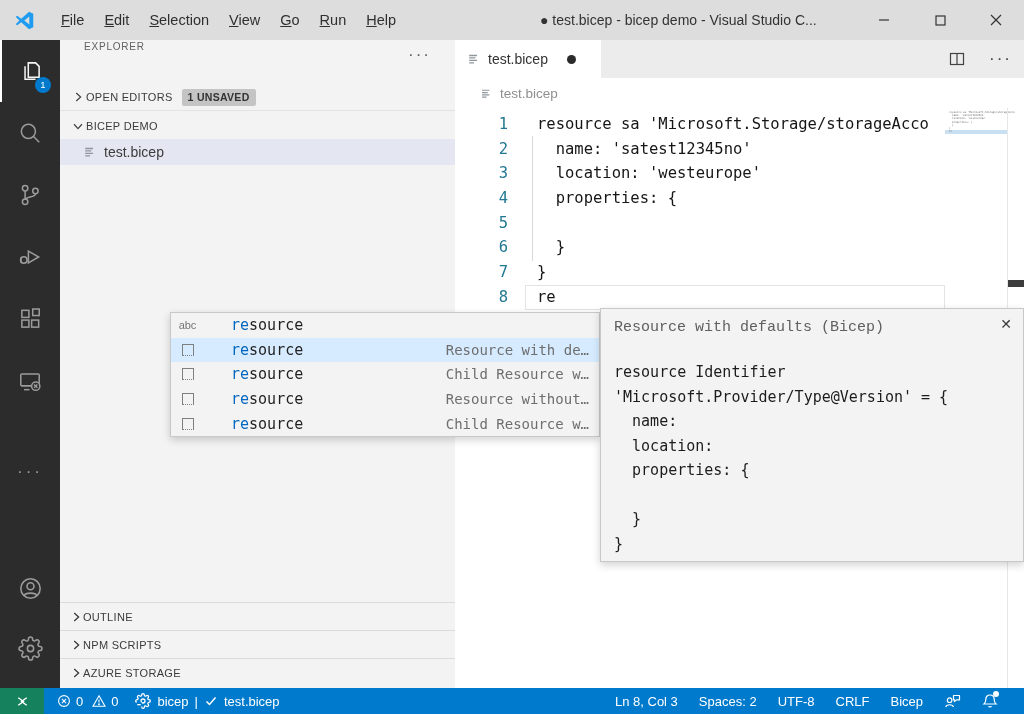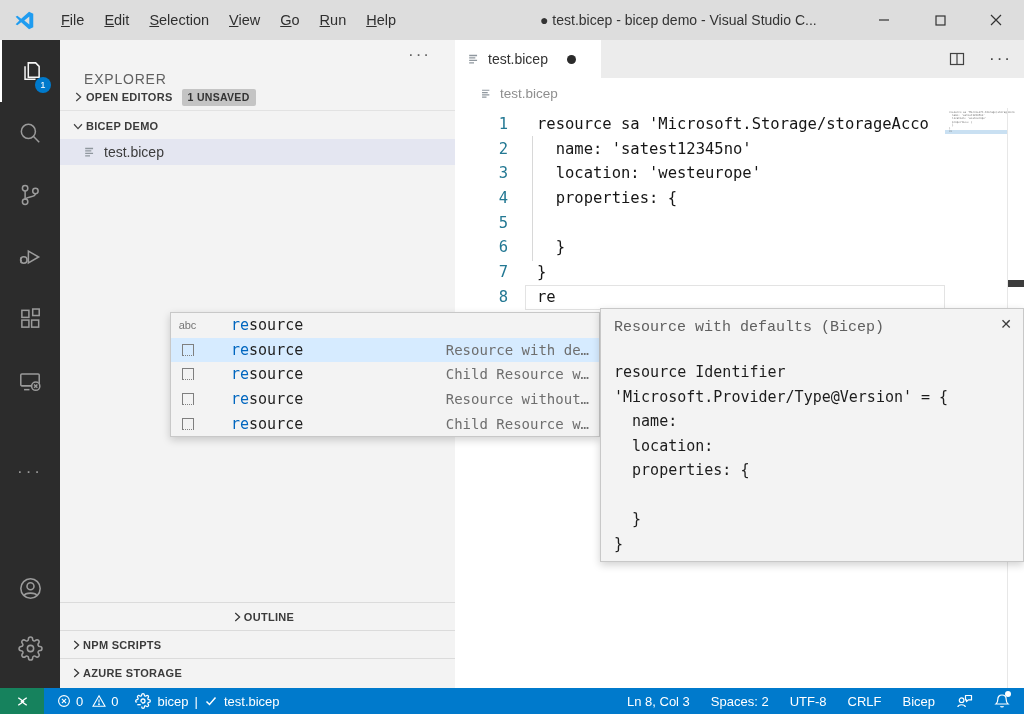--- a/index.html
+++ b/index.html
@@ -36,7 +36,7 @@
 
   
   .sidebar { position:absolute; left:60px; top:40px; width:395px; height:648px; background:#F3F3F3; }
-  .sb-title { position:absolute; left:24px; top:31px; font-size:14px; letter-spacing:0.8px; color:#616161; }
+  .sb-title { position:absolute; left:24px; top:1px; font-size:10px; letter-spacing:0.8px; color:#616161; }
   .sb-actions { position:absolute; right:24px; top:5px; color:#616161; font-size:17px; letter-spacing:2px; }
   .sb-row { position:absolute; left:0; width:395px; height:27px; display:flex; align-items:center; padding-left:9px; }
   .sb-row .chev { width:17px; display:flex; justify-content:center; color:#424242; flex:none; }

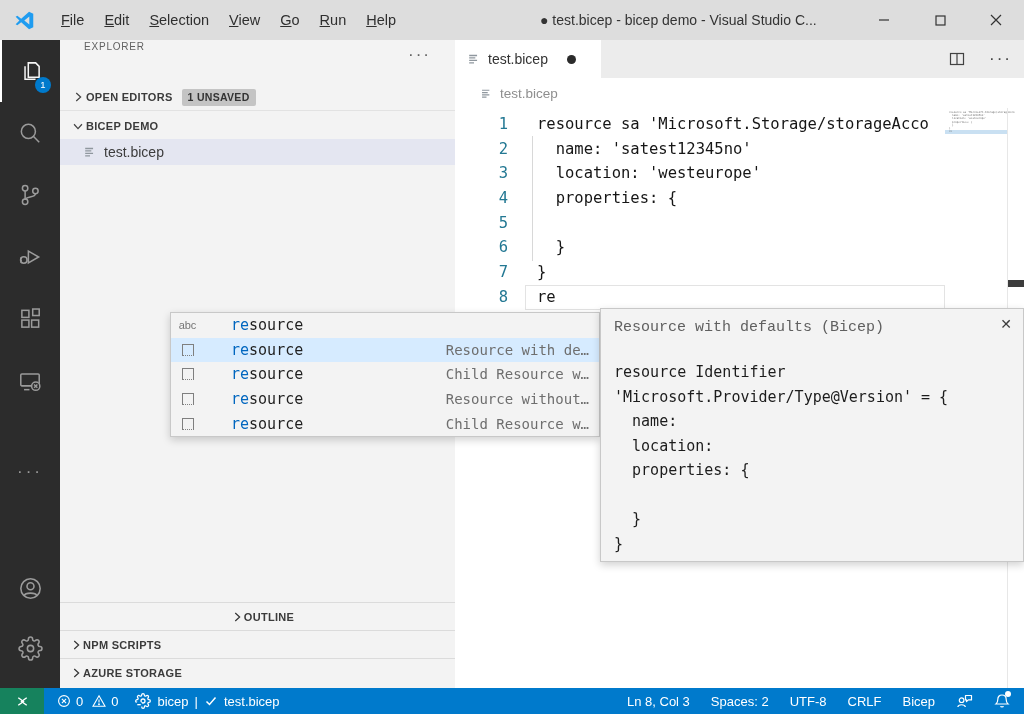--- a/index.html
+++ b/index.html
@@ -40,7 +40,7 @@
   .sb-actions { position:absolute; right:24px; top:5px; color:#616161; font-size:17px; letter-spacing:2px; }
   .sb-row { position:absolute; left:0; width:395px; height:27px; display:flex; align-items:center; padding-left:9px; }
   .sb-row .chev { width:17px; display:flex; justify-content:center; color:#424242; flex:none; }
-  .sb-section-label { font-size:11px; font-weight:700; color:#3B3B3B; letter-spacing:0.3px; }
+  .sb-section-label { font-size:11px; font-weight:400; color:#3B3B3B; letter-spacing:0.3px; }
   .row-open-editors { top:44px; border-bottom:1px solid #E2E2E2; }
   .unsaved-badge { margin-left:9px; background:#C4C4C4; color:#333; font-size:10.5px; font-weight:600;
     padding:2.5px 6px; border-radius:2px; letter-spacing:0.3px; }

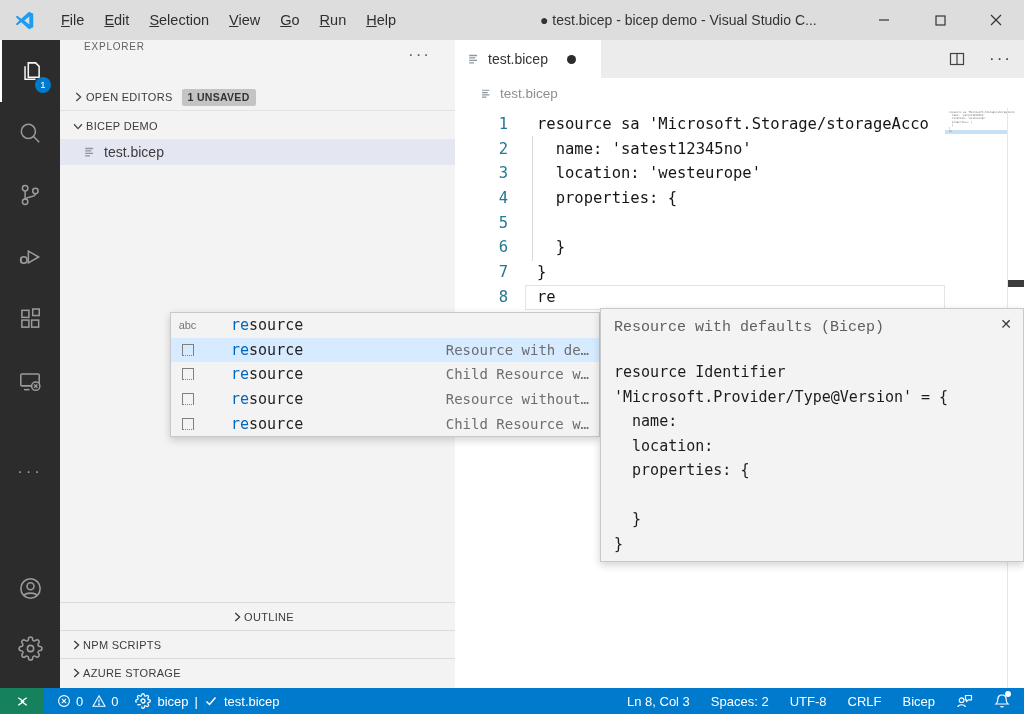--- a/index.html
+++ b/index.html
@@ -50,7 +50,7 @@
   .file-icon { color:#8F979E; flex:none; }
   .sb-section { position:absolute; left:0; width:395px; height:28px; border-top:1px solid #DBDBDB;
     display:flex; align-items:center; padding-left:9px; background:#F3F3F3; }
-  .sec-outline { top:562px;justify-content:center; } .sec-npm { top:590px; } .sec-azure { top:618px; }
+  .sec-outline { top:562px; } .sec-npm { top:590px; } .sec-azure { top:618px; }
 
   
   .editor-root { position:absolute; left:455px; top:40px; width:569px; height:648px; background:#fff; }

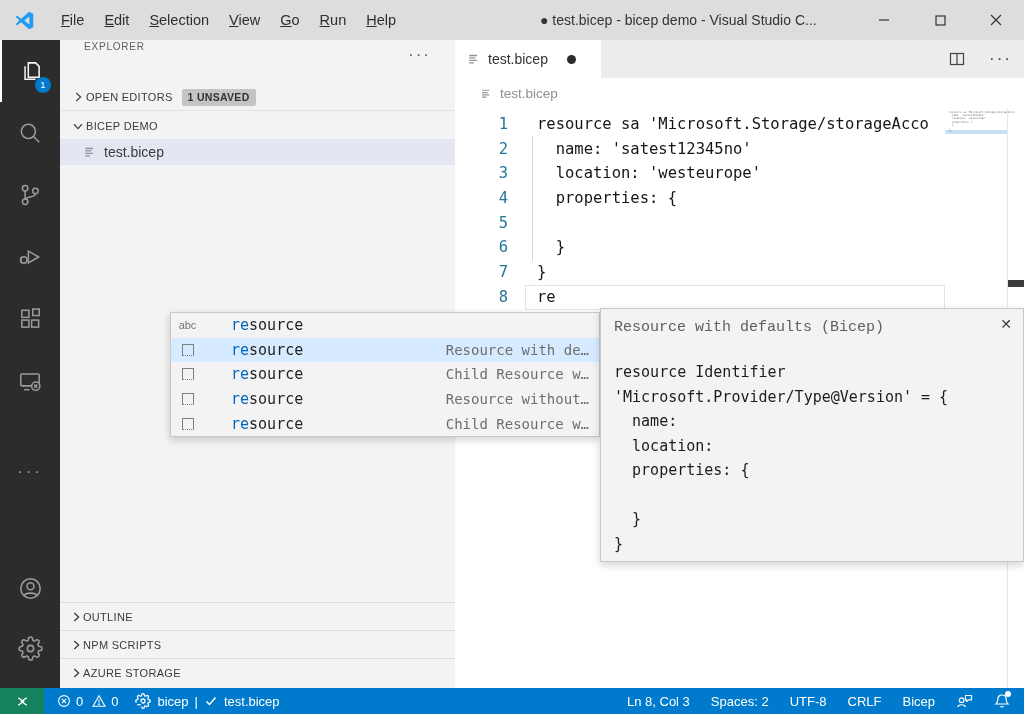--- a/index.html
+++ b/index.html
@@ -106,7 +106,7 @@
     background:var(--statusbar-bg,#007ACC); color:#fff; display:flex; align-items:center; font-size:13px; }
   .remote { width:44px; height:26px; background:var(--remote-bg,#16825D); display:flex; align-items:center; justify-content:center; flex:none; }
   .sb-group { display:flex; align-items:center; gap:5px; margin-left:13px; white-space:nowrap; }
-  .sb-right { margin-left:auto; display:flex; align-items:center; gap:21px; padding-right:14px; white-space:nowrap; }
+  .sb-right { margin-left:auto; display:flex; align-items:center; gap:21px; padding-right:26px; white-space:nowrap; }
   .bell-wrap { position:relative; }
   .bell-dot { position:absolute; right:-1px; top:-2px; width:6px; height:6px; border-radius:50%; background:#fff; }
 </style>

